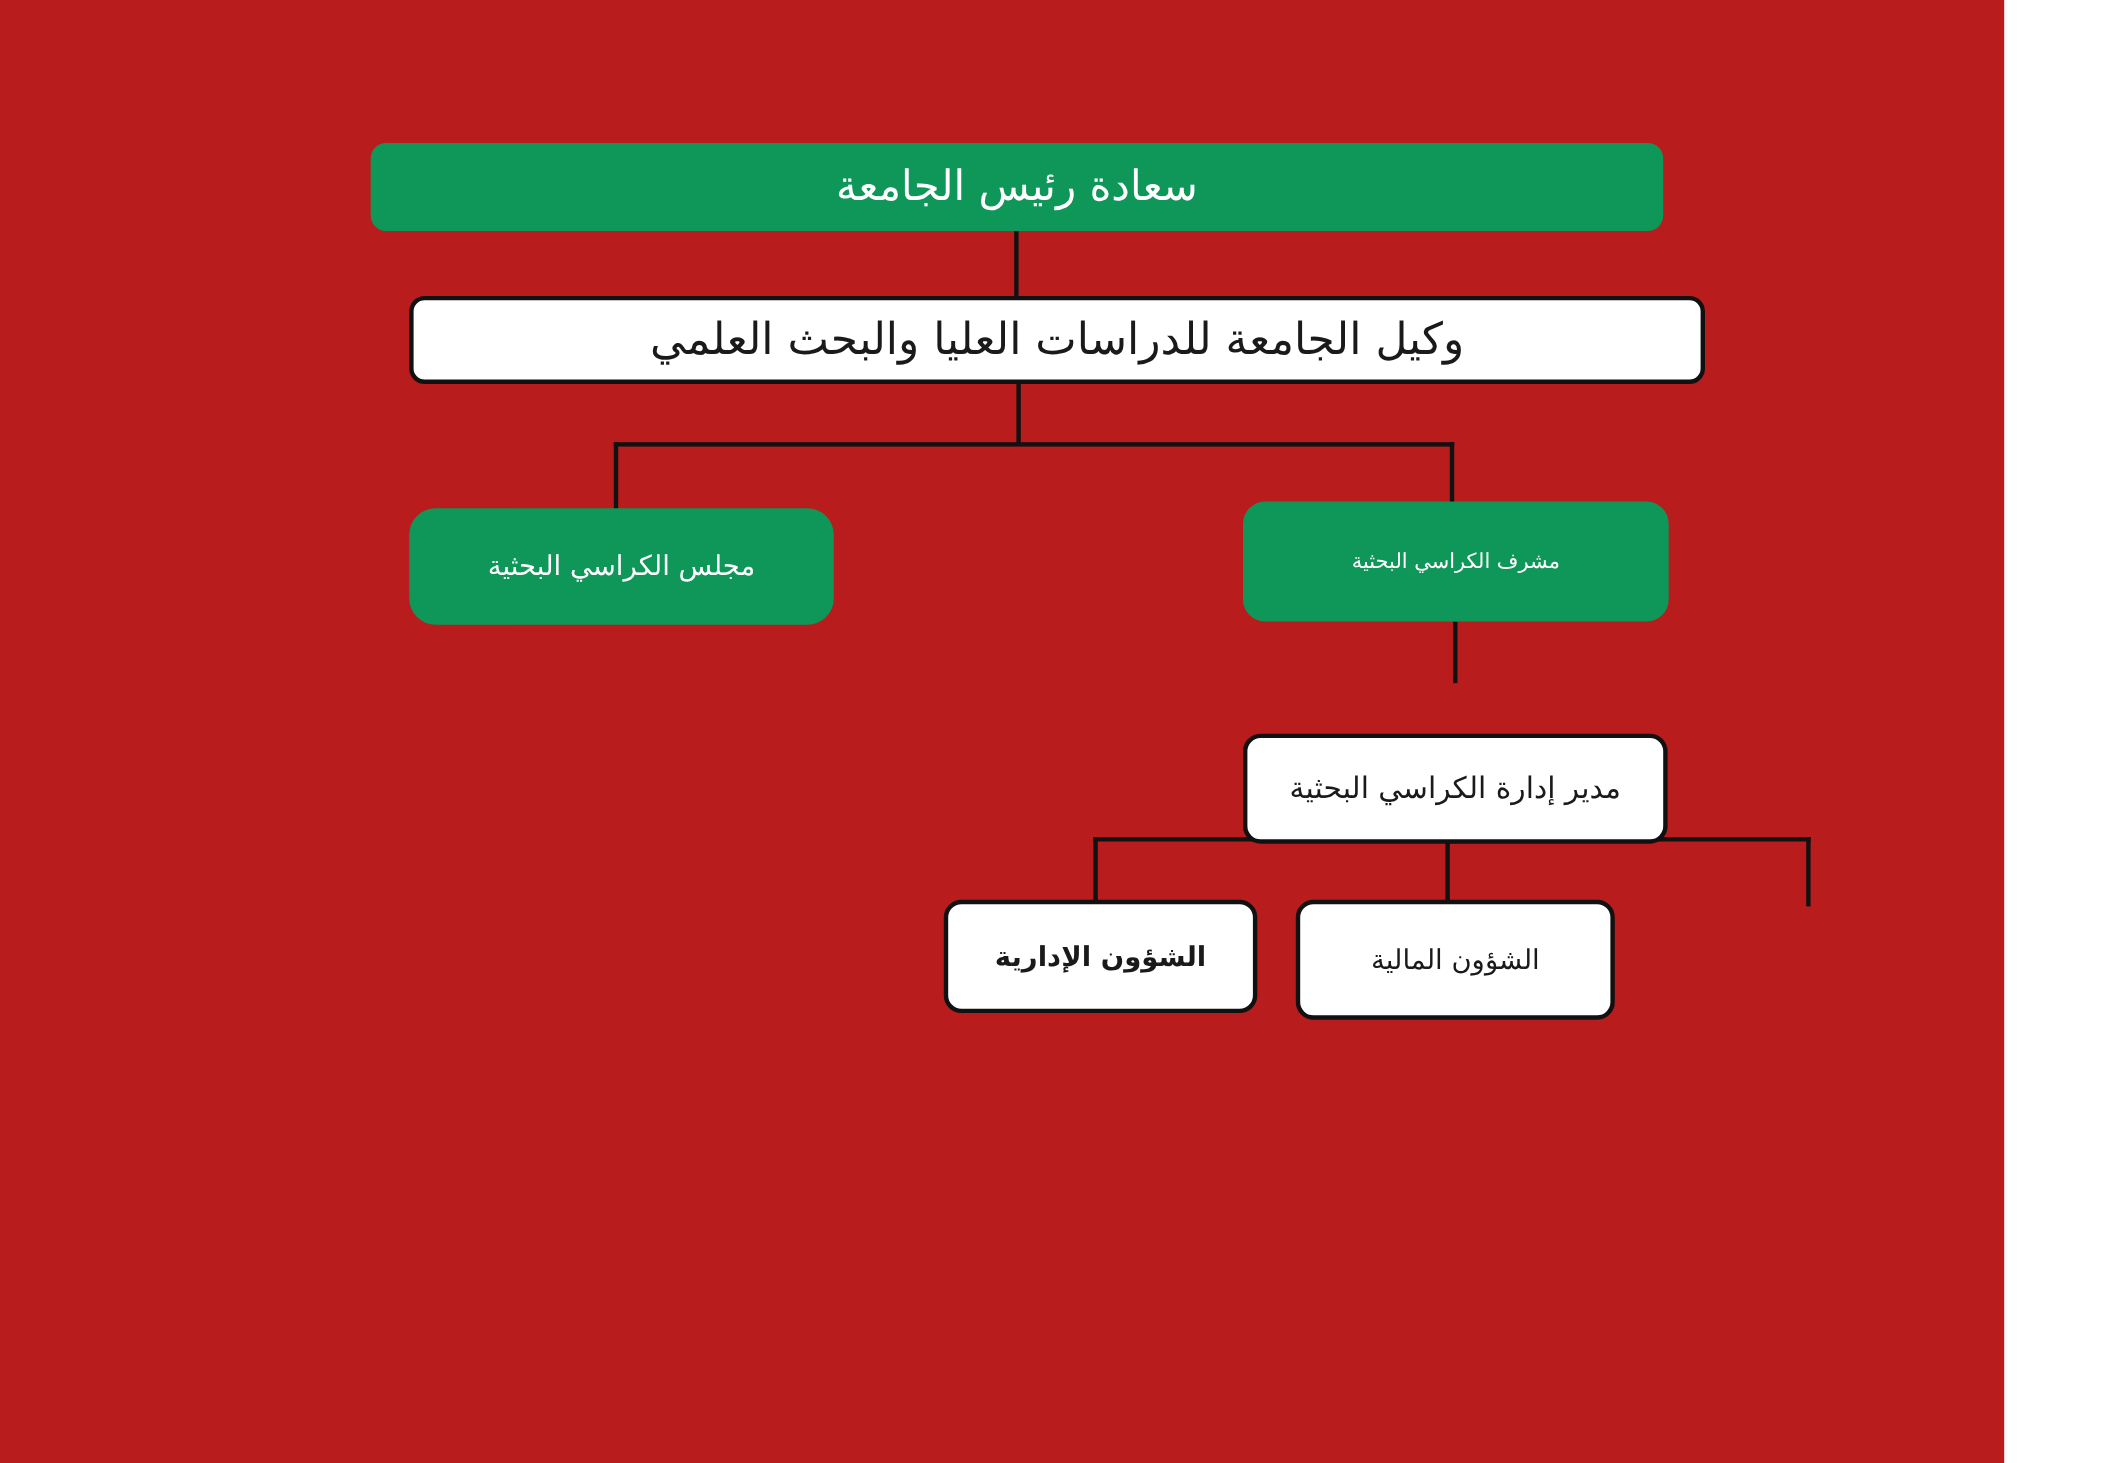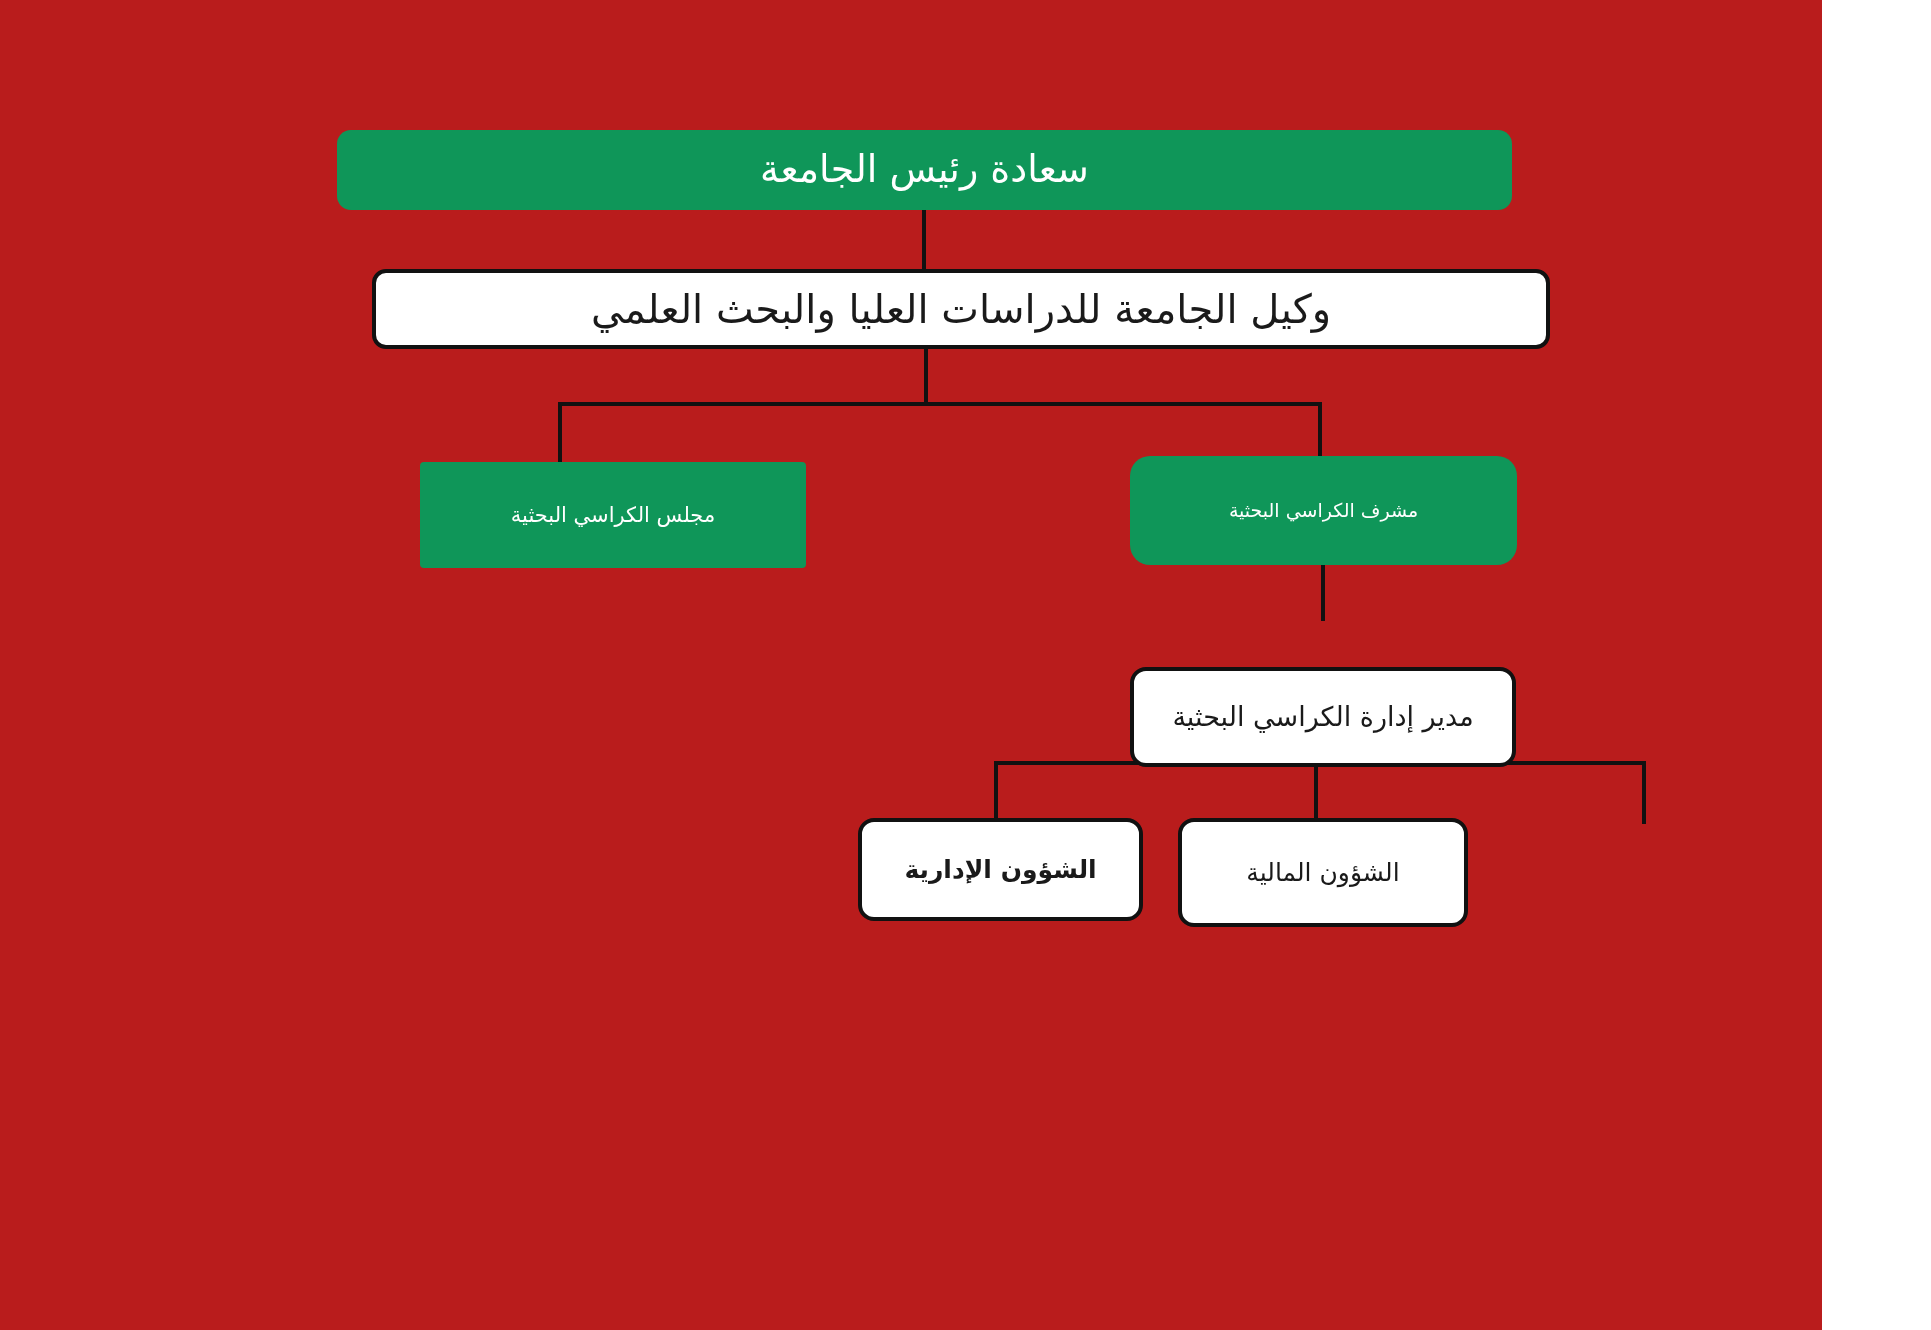--- a/index.html
+++ b/index.html
@@ -44,7 +44,7 @@
   
   #node-president   { left: 337px;  top: 130px; width: 1175px; height: 80px;  font-size: 38px; border-radius: 14px; }
   #node-vice        { left: 337px;  top: 269px; width: 1178px; height: 80px;  font-size: 40px; border-radius: 14px; margin-left: 35px; }
-  #node-council     { left: 372px;  top: 462px; width: 386px;  height: 106px; font-size: 21px; border-radius: 4px; margin-left: 48px; }
+  #node-council     { left: 372px;  top: 462px; width: 386px;  height: 106px; font-size: 25px; border-radius: 24px; }
   #node-supervisor  { left: 1130px; top: 456px; width: 387px;  height: 109px; font-size: 19px; border-radius: 20px; }
   #node-director    { left: 1130px; top: 619px; width: 386px;  height: 100px; font-size: 27px; margin-top: 48px; }
   #node-admin       { left: 858px;  top: 818px; width: 285px;  height: 103px; font-size: 25px; font-weight: bold; }

